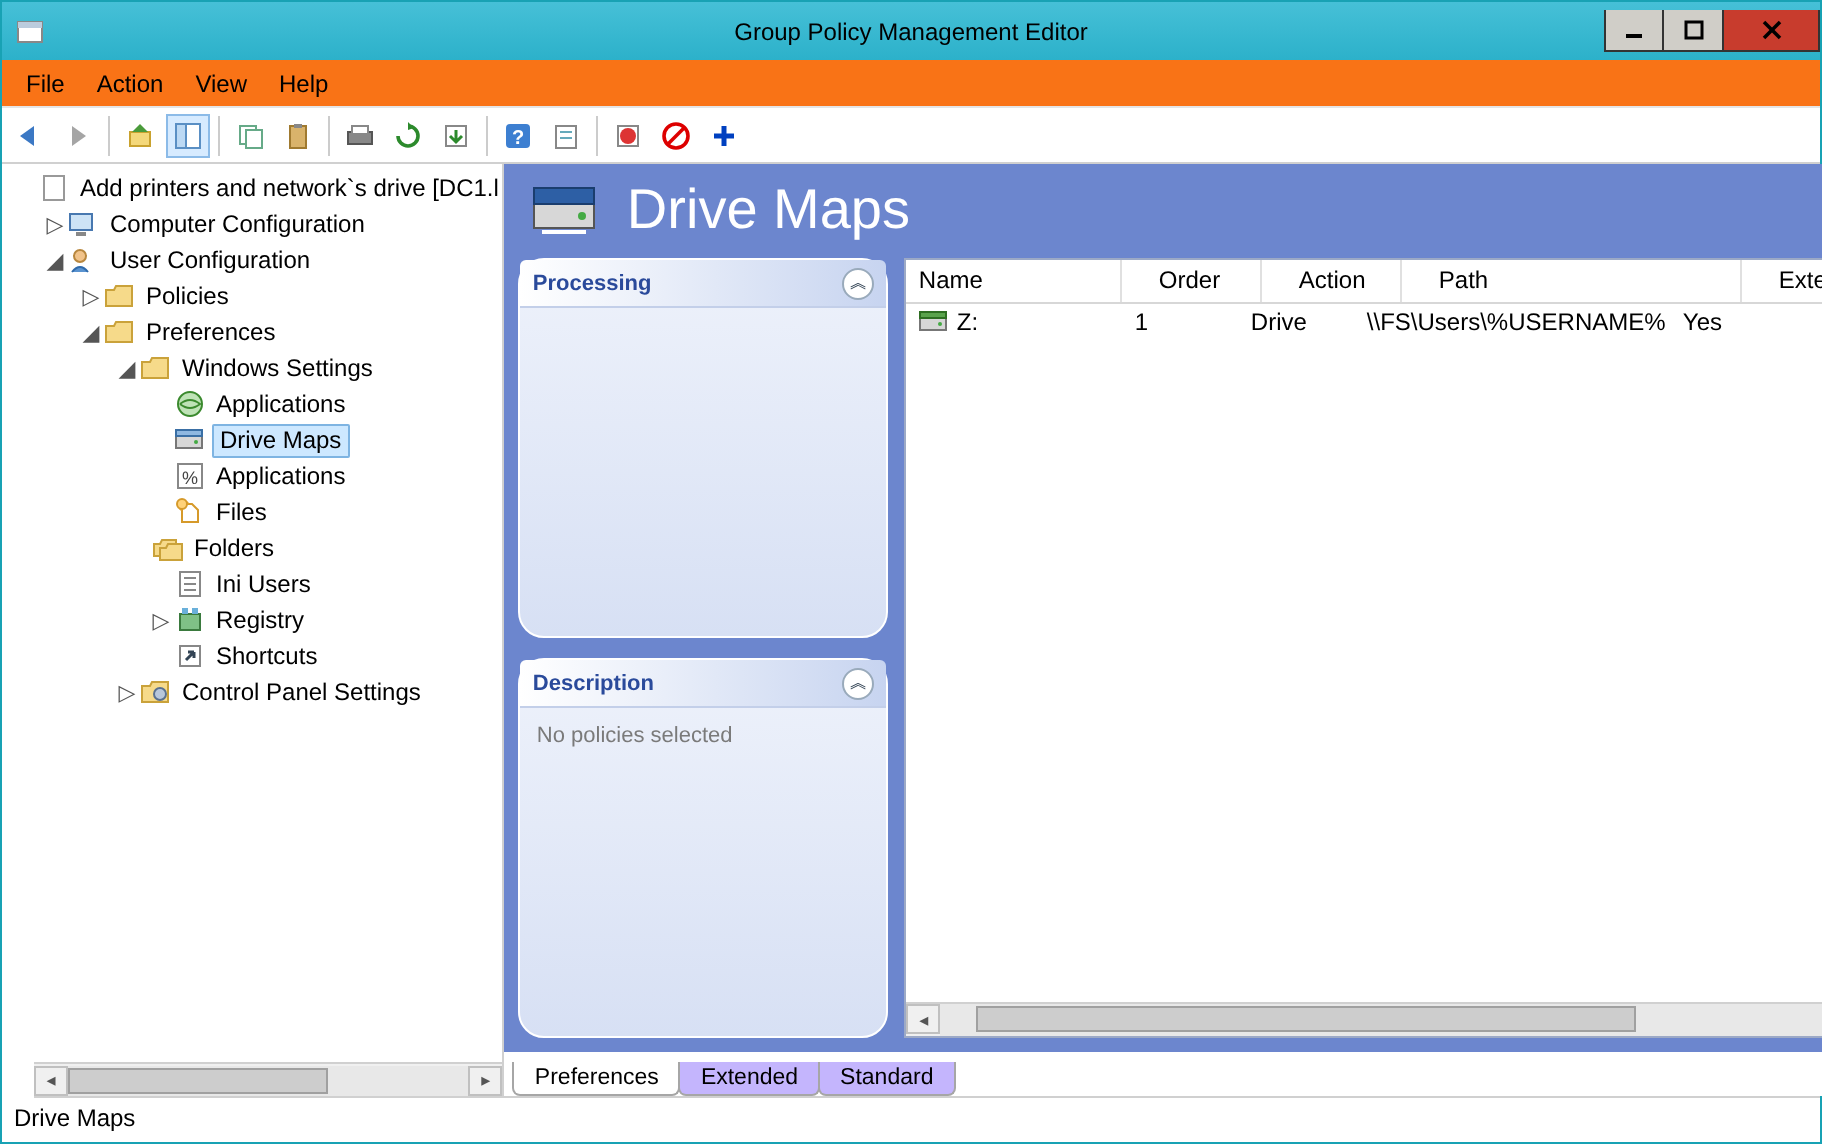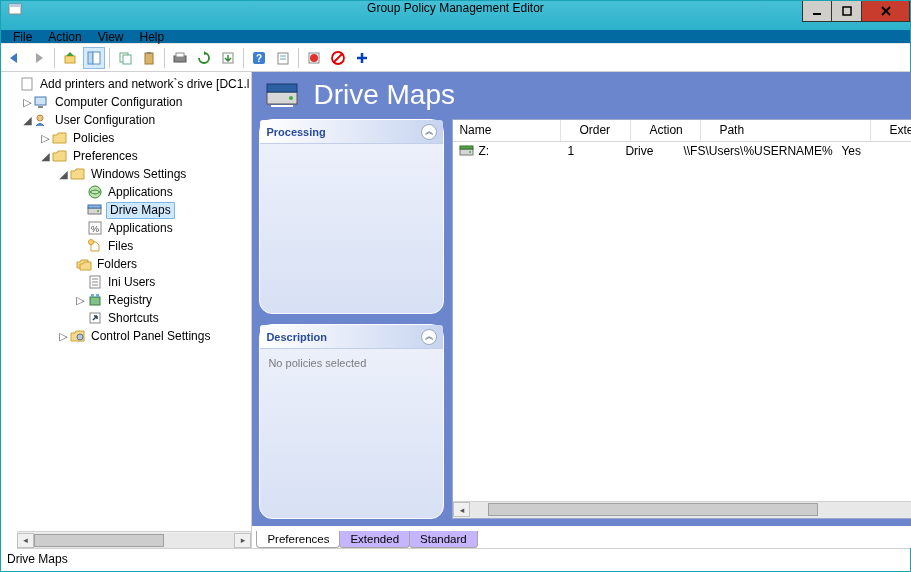--- a/index.html
+++ b/index.html
@@ -5,7 +5,7 @@
   * { box-sizing: border-box; margin: 0; padding: 0; font-family: "Segoe UI", Tahoma, sans-serif; }
   html, body { width: 911px; height: 572px; overflow: hidden; background: #fff; }
   .window { width: 911px; height: 572px; border: 1px solid #18a2b4; display: flex; flex-direction: column; }
-  .titlebar { height: 29px; background: linear-gradient(to bottom, #46c0d7, #2cb1ca); display: flex; position: relative; }
+  .titlebar { height: 29px; background: linear-gradient(to bottom, #46c0d7, #2cb1ca); display: flex; align-items: center; position: relative; }
   .title-icon { width: 16px; height: 16px; margin-left: 6px; display:flex; align-items:center; justify-content:center; }
   .title-text { position:absolute; left:0; right:0; text-align:center; font-size: 12px; color: #000; pointer-events:none; }
   .win-buttons { margin-left: auto; display:flex; height:21px; }

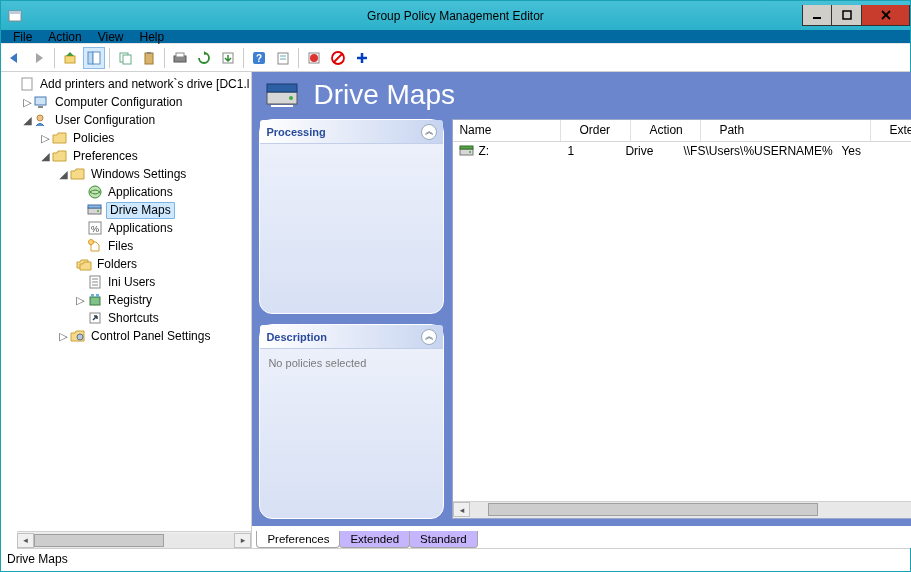--- a/index.html
+++ b/index.html
@@ -13,7 +13,7 @@
   .win-btn.min { background: #d0cec8; }
   .win-btn.max { background: #d0cec8; border-left:none; }
   .win-btn.close { background: #c83c2d; border-left:none; width:48px; color:#000; }
-  .menubar { height: 14px; background:#0369a1; display:flex; align-items:center; padding: 0 4px; font-size:12px; border-bottom:1px solid #e5e5e5; }
+  .menubar { height: 24px; background:#f97316; display:flex; align-items:center; padding: 0 4px; font-size:12px; border-bottom:1px solid #e5e5e5; }
   .menu-item { padding: 2px 8px; }
   .toolbar { height: 28px; background:#fff; display:flex; align-items:center; gap:2px; padding:0 3px; border-bottom:1px solid #d0d0d0; }
   .tbtn { width:22px; height:22px; display:flex; align-items:center; justify-content:center; font-size:13px; }

